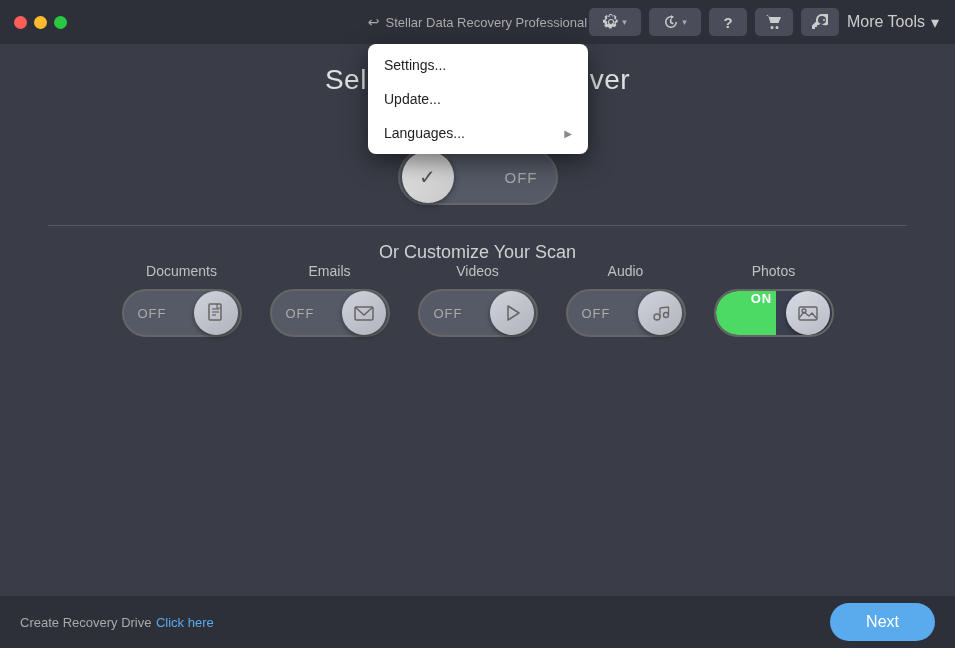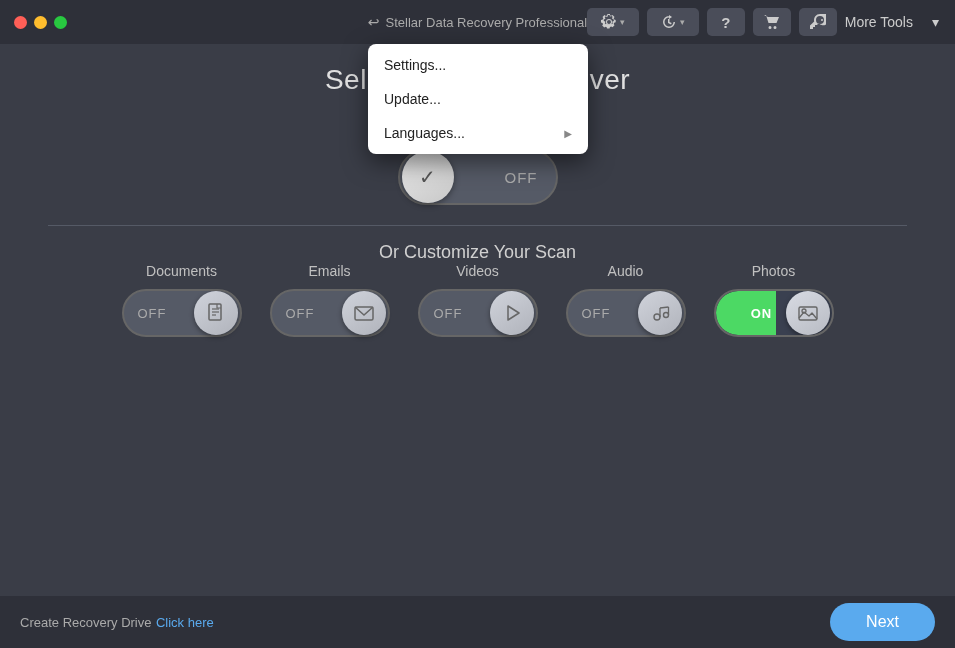--- a/index.html
+++ b/index.html
@@ -87,11 +87,11 @@
       background: none;
       border: none;
       color: #ccc;
-      font-size: 14px;
-      cursor: pointer;
-      display: flex;
-      align-items: flex-end;
-      gap: 19px;
+      font-size: 16px;
+      cursor: pointer;
+      display: flex;
+      align-items: center;
+      gap: 6px;
     }
 
     

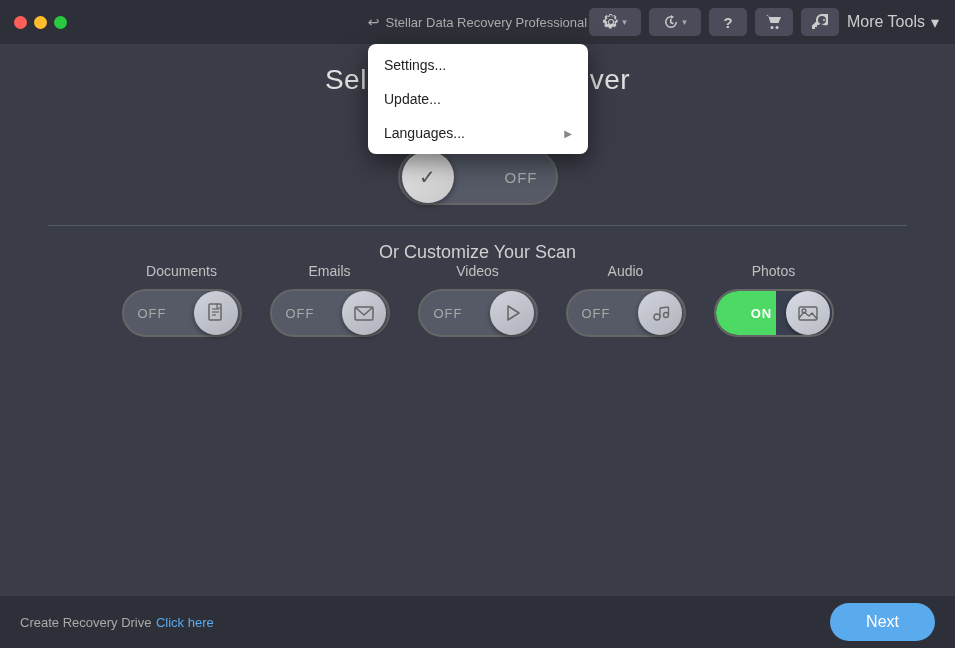--- a/index.html
+++ b/index.html
@@ -252,7 +252,6 @@
       border-radius: 22px 0 0 22px;
       background: #4cd964;
       display: flex;
-      align-items: center;
       justify-content: center;
       padding-left: 32px;
     }

